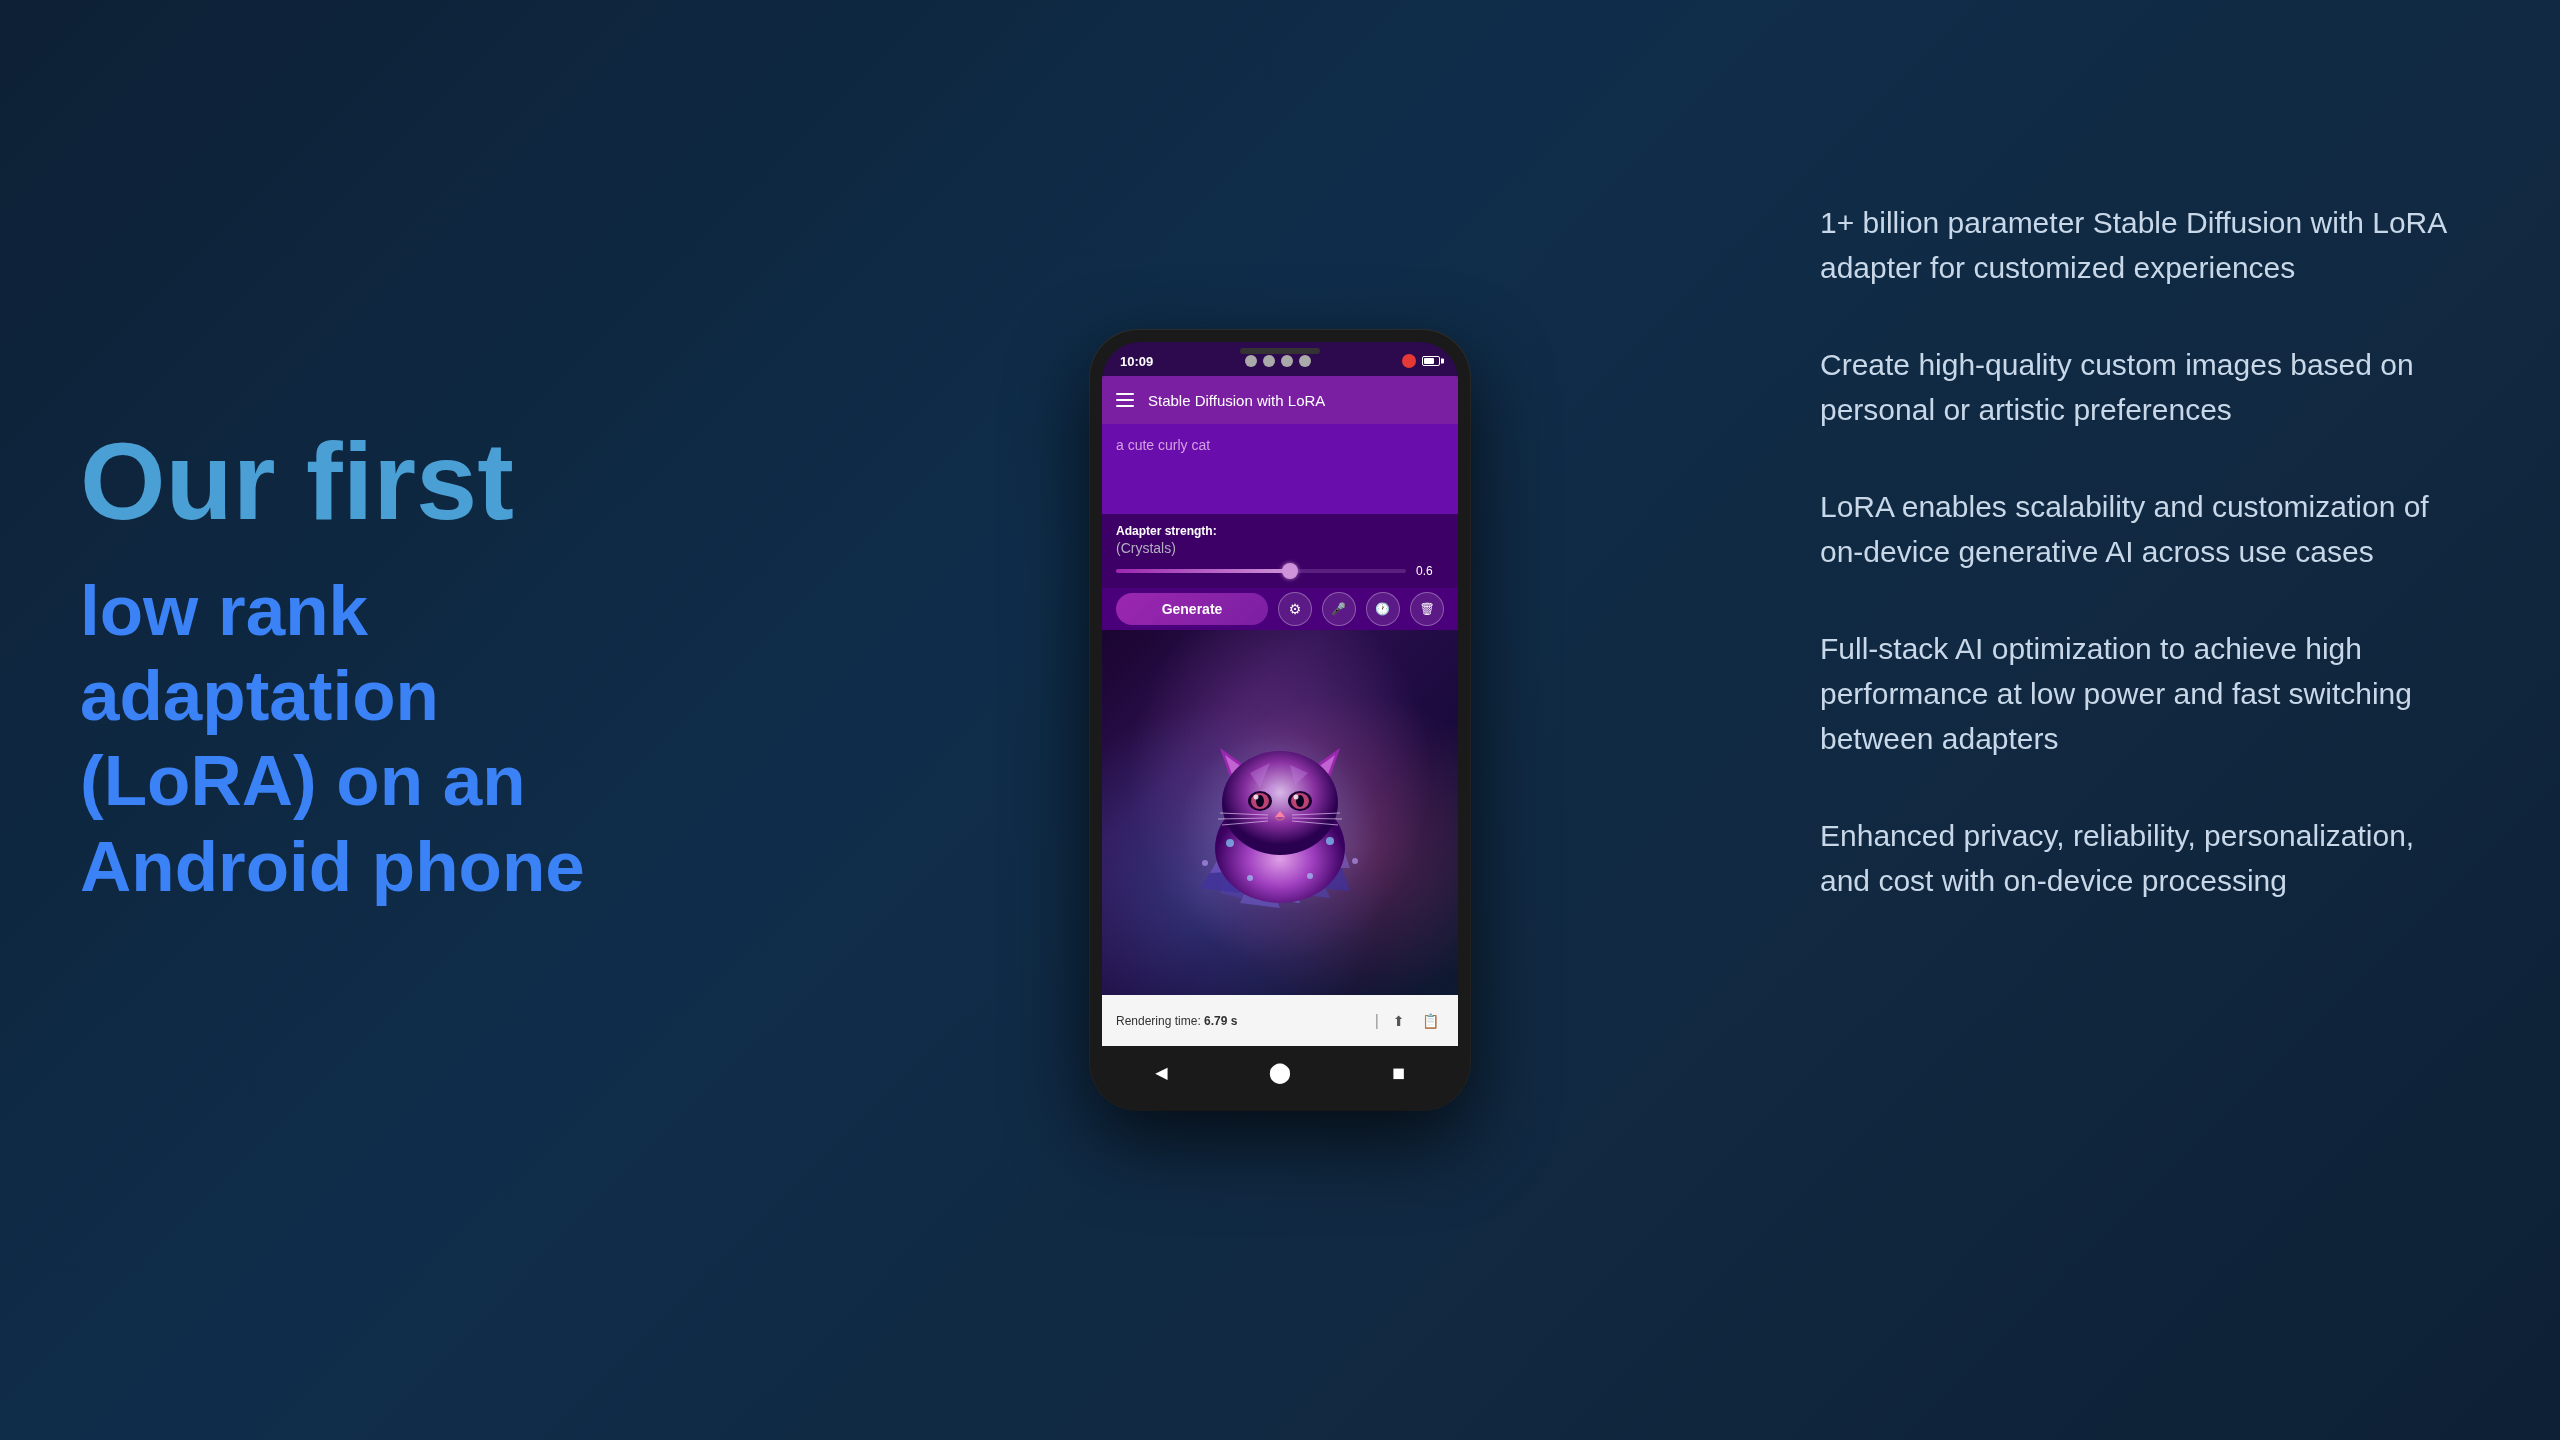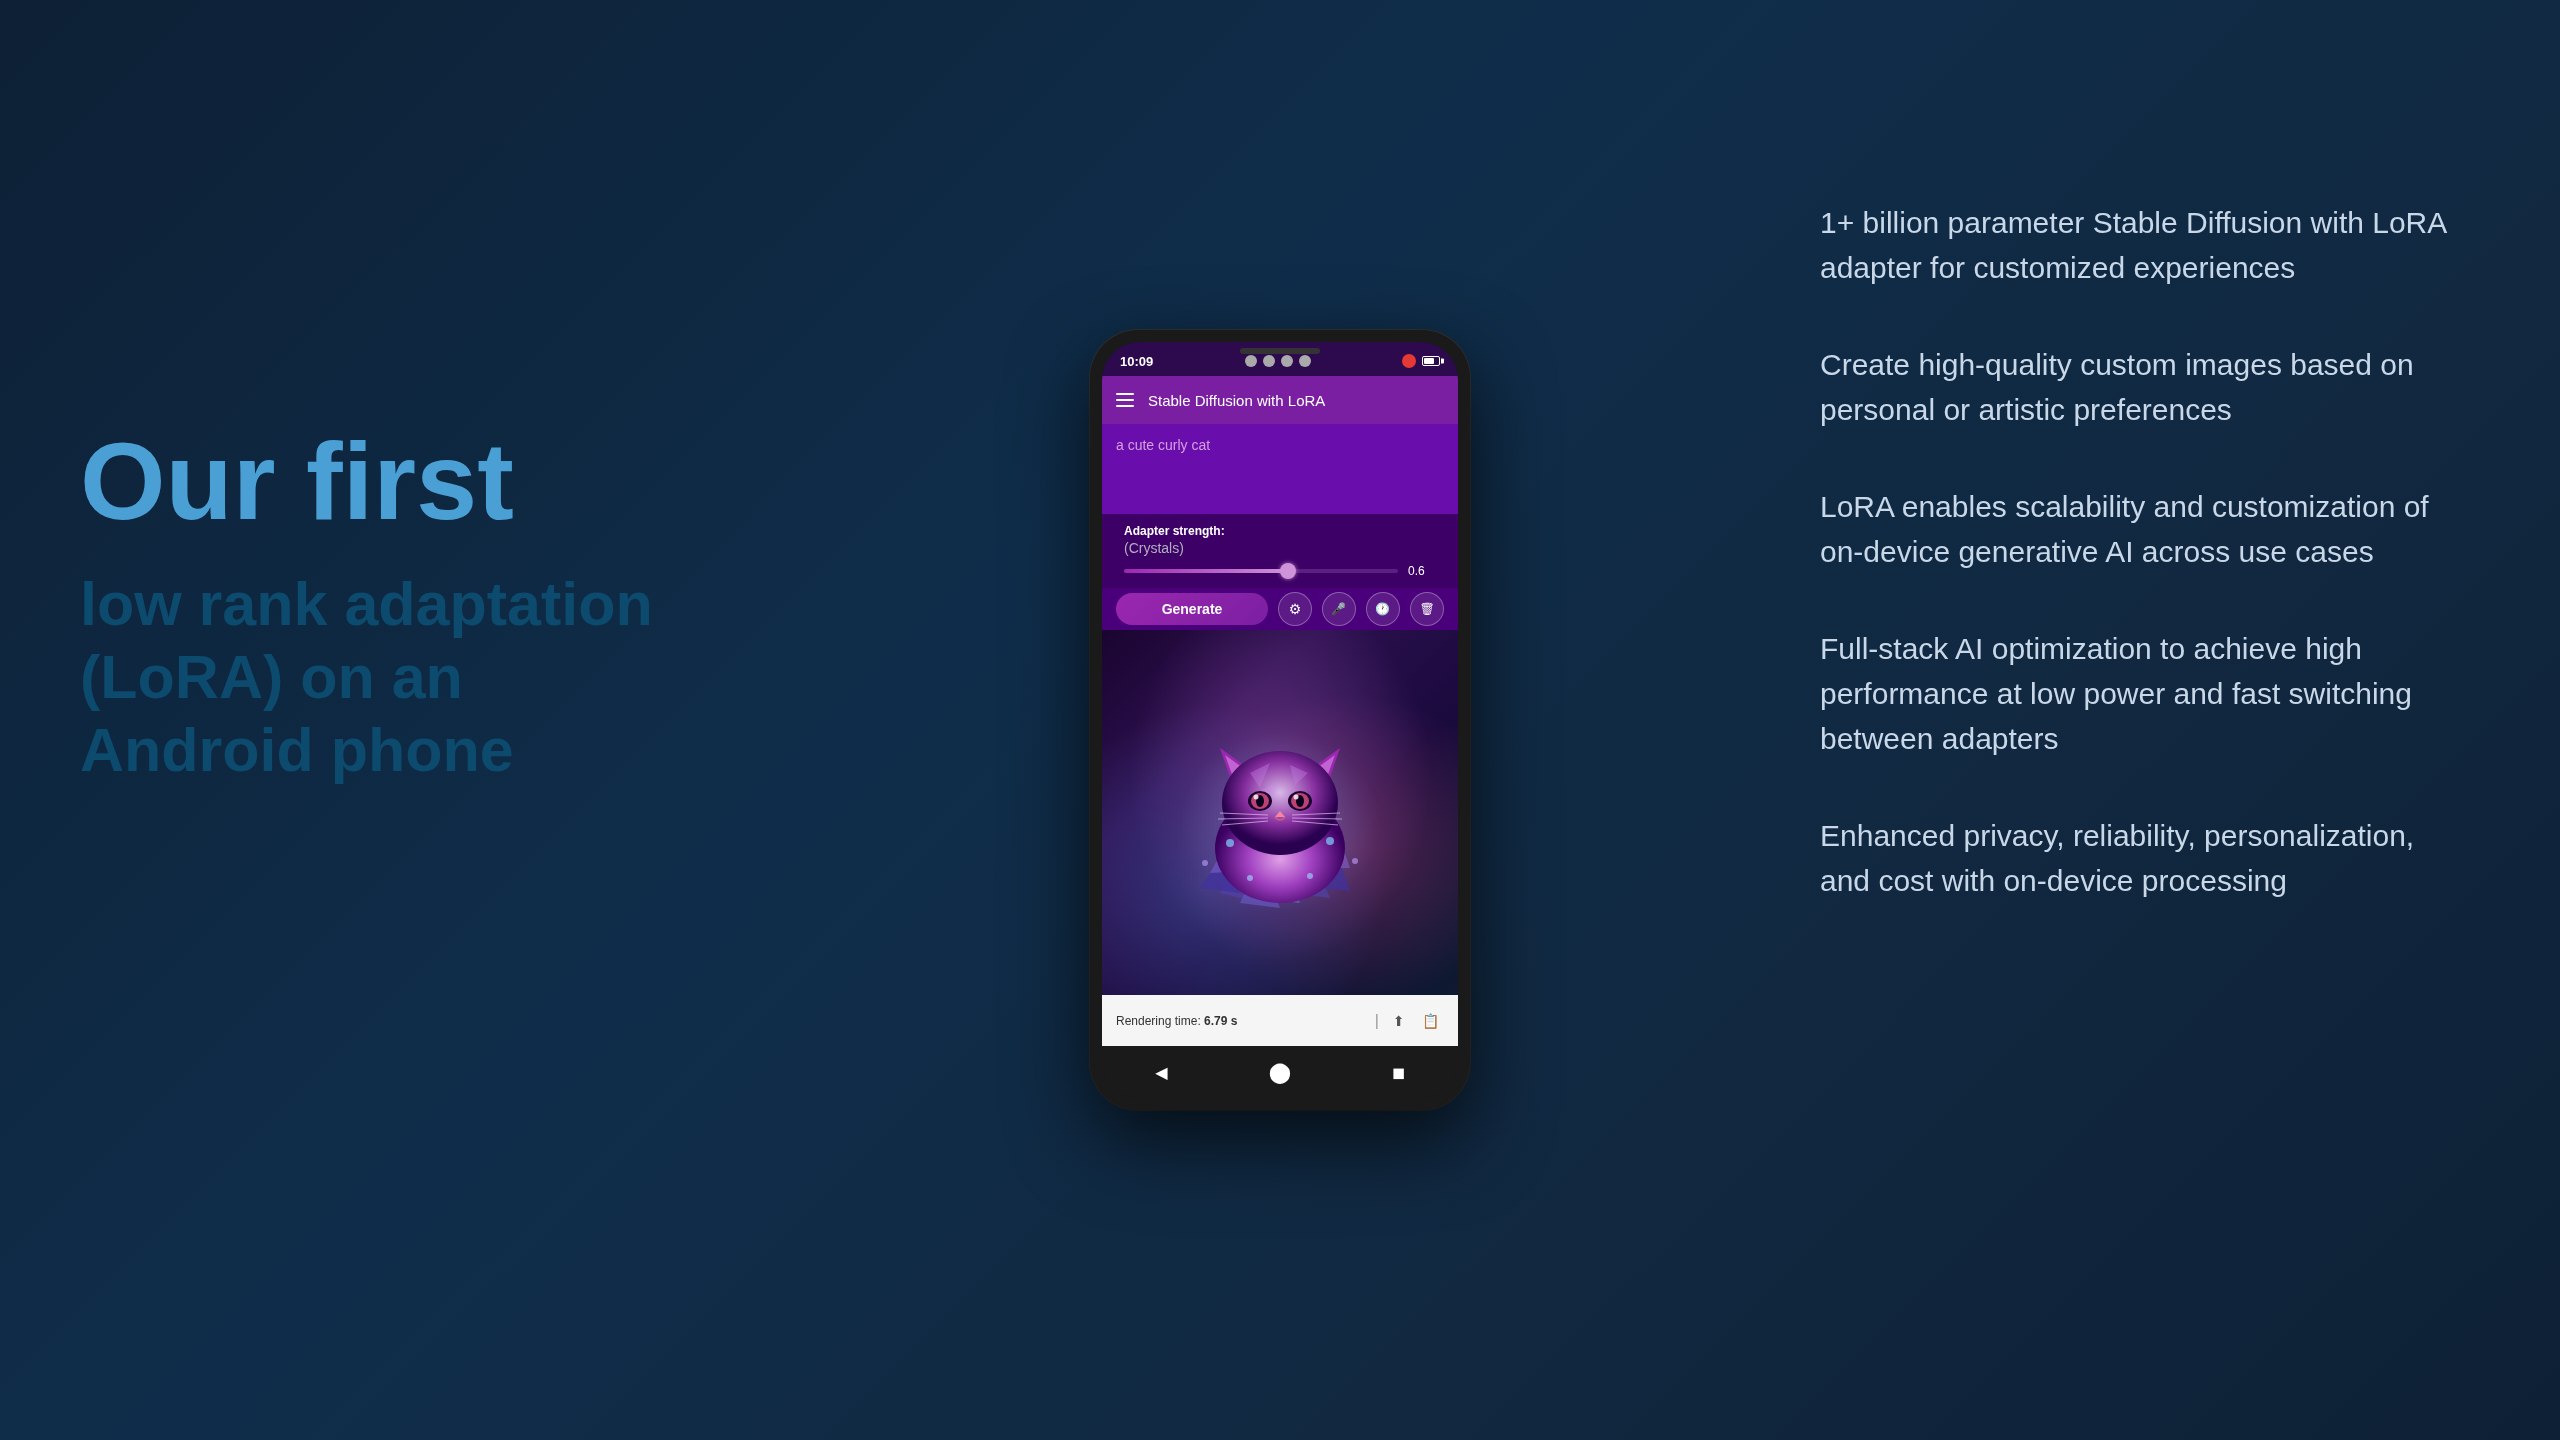--- a/index.html
+++ b/index.html
@@ -202,7 +202,7 @@
     
     .adapter-section {
       background: #3d0066;
-      padding: 10px 22px;
+      padding: 10px 14px;
       flex-shrink: 0;
     }
 

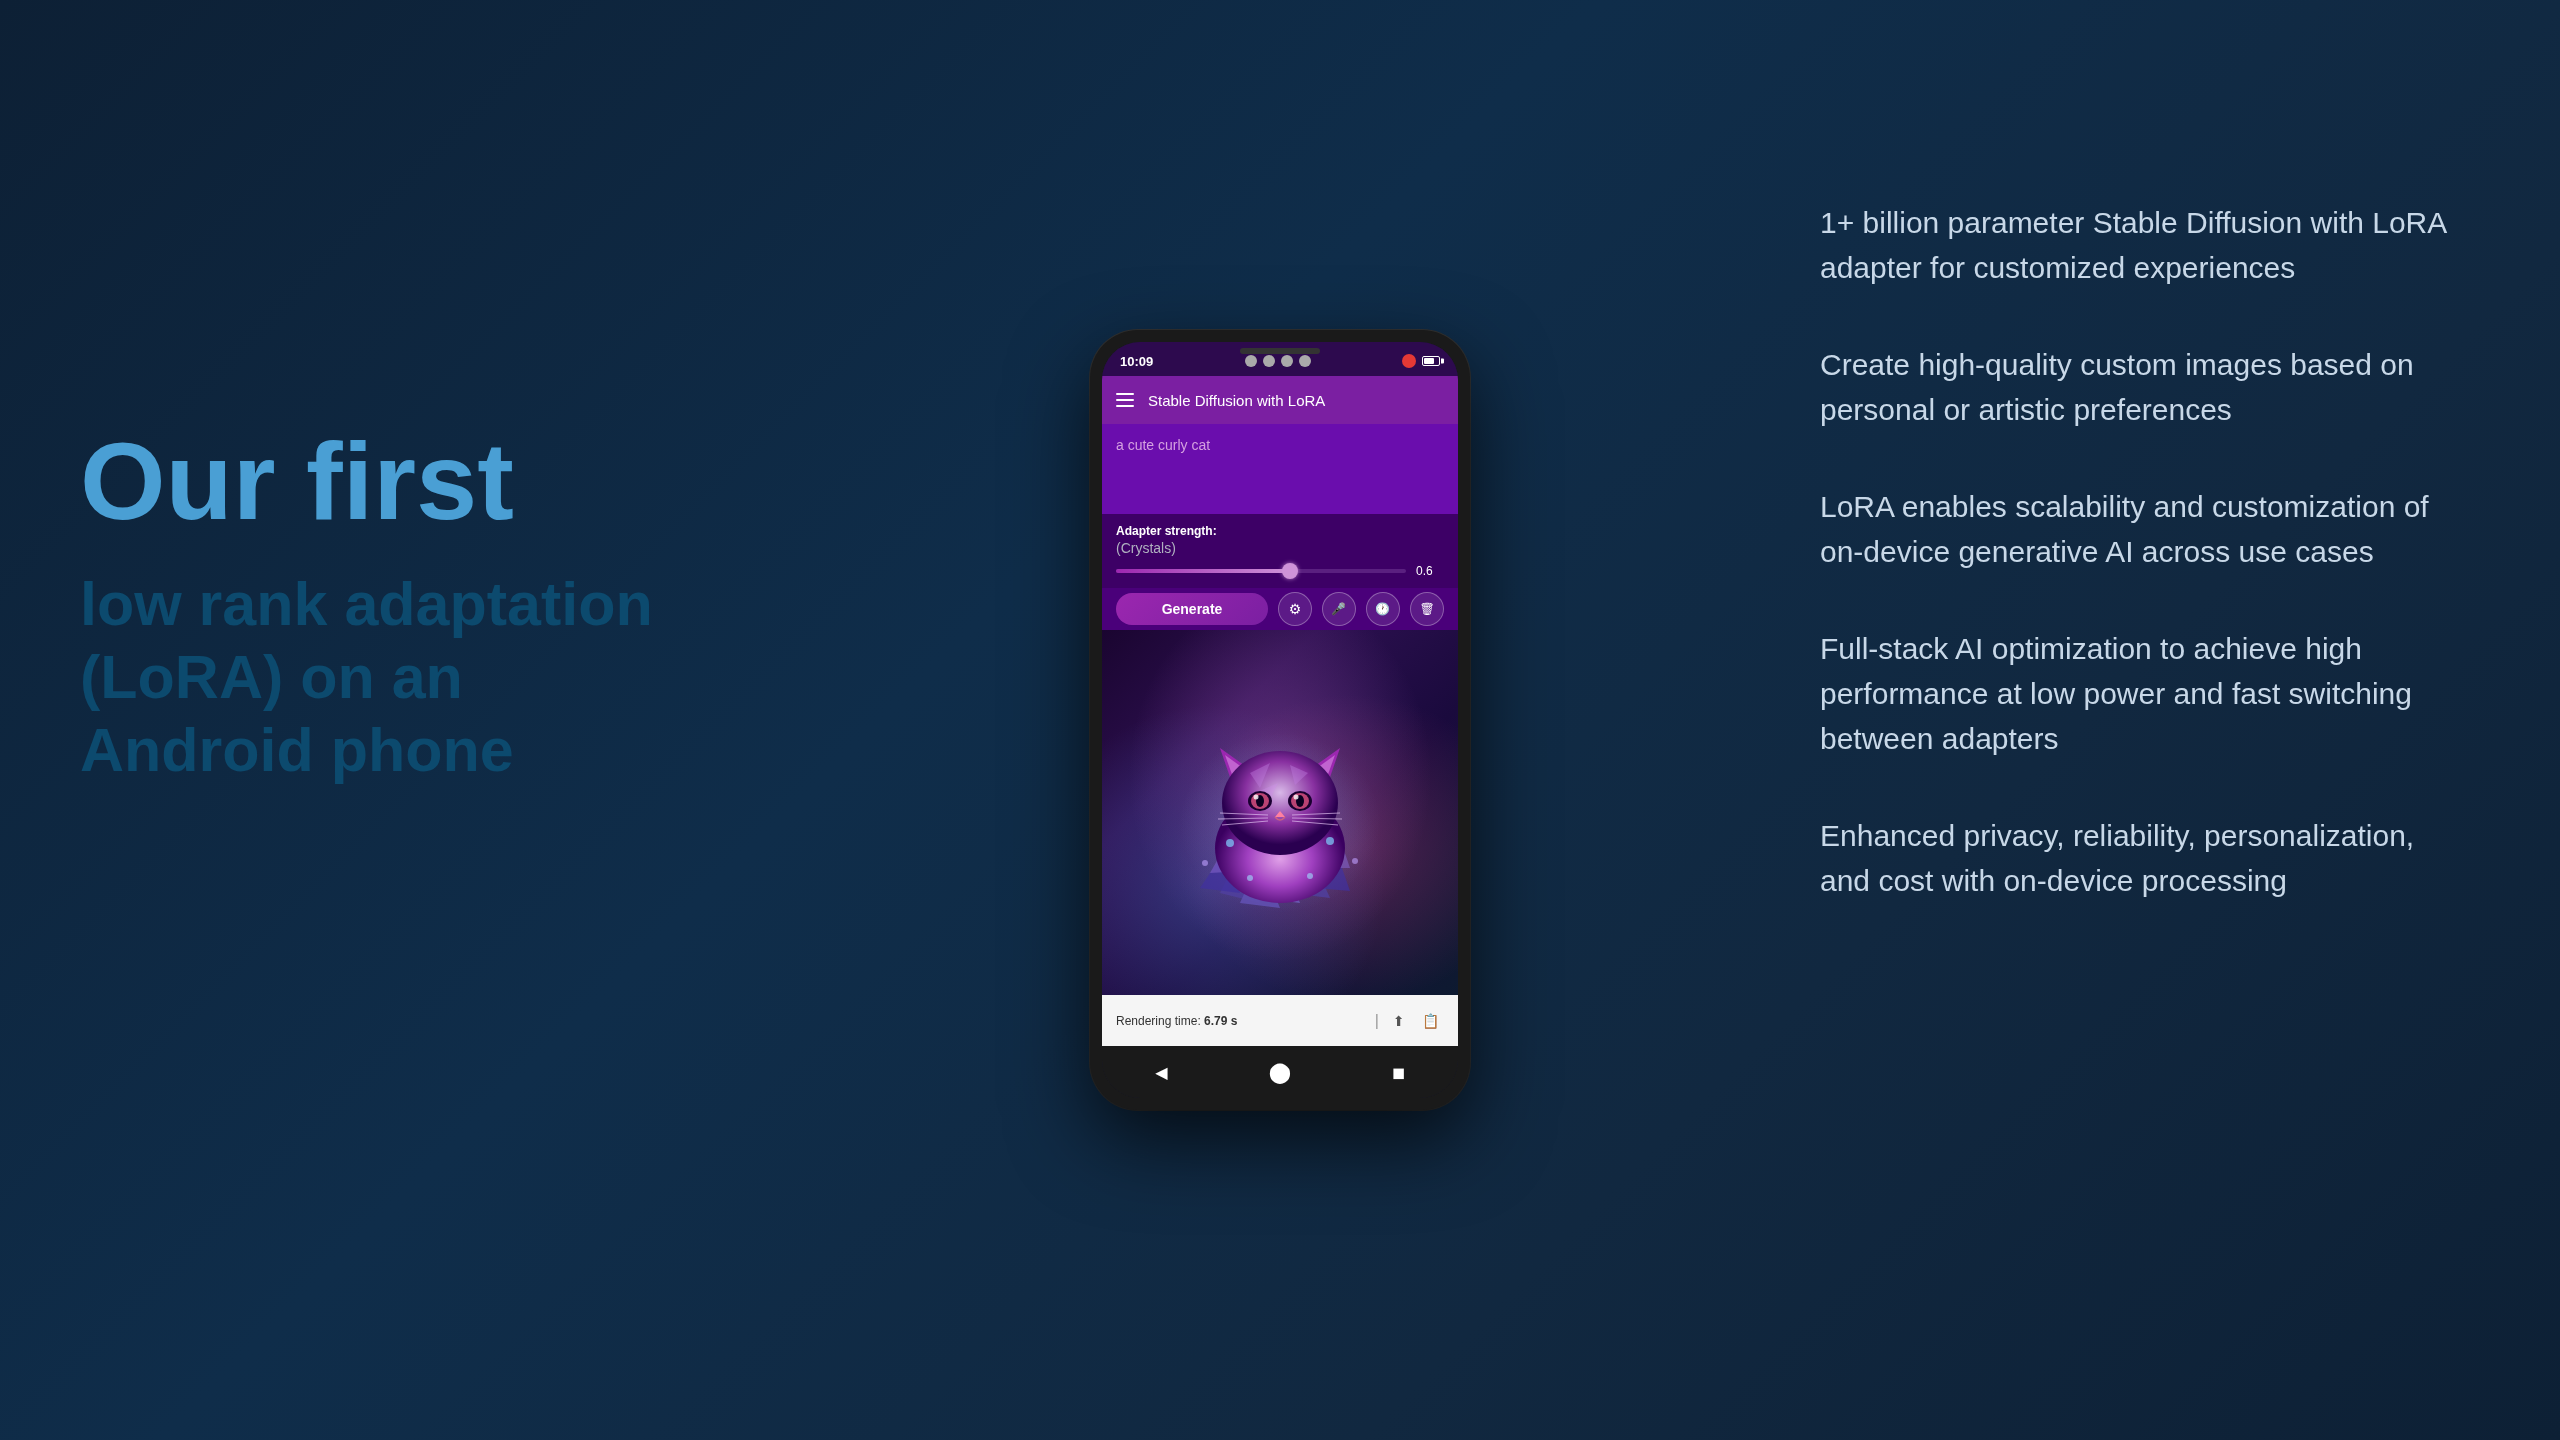--- a/index.html
+++ b/index.html
@@ -30,9 +30,9 @@
     }
 
     .headline-rest {
-      font-size: 61px;
+      font-size: 71px;
       font-weight: 600;
-      color: #0c4a6e;
+      color: #3b82f6;
       line-height: 1.2;
     }
 

